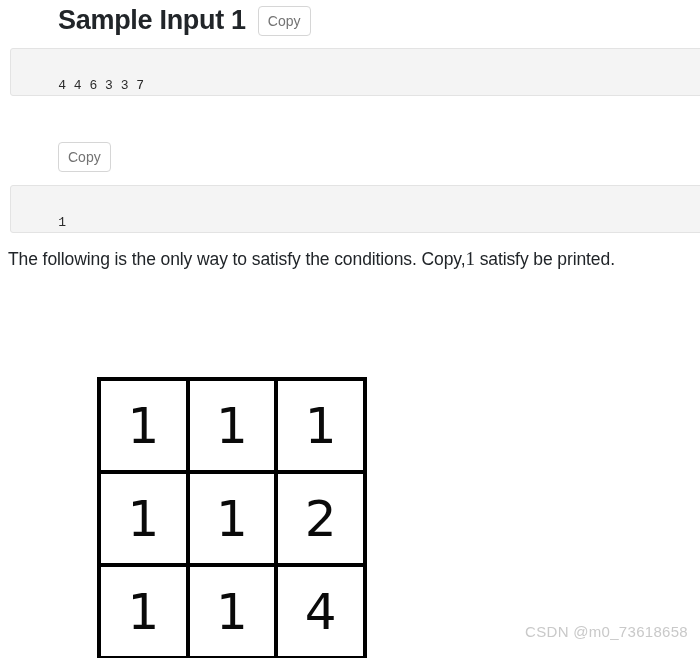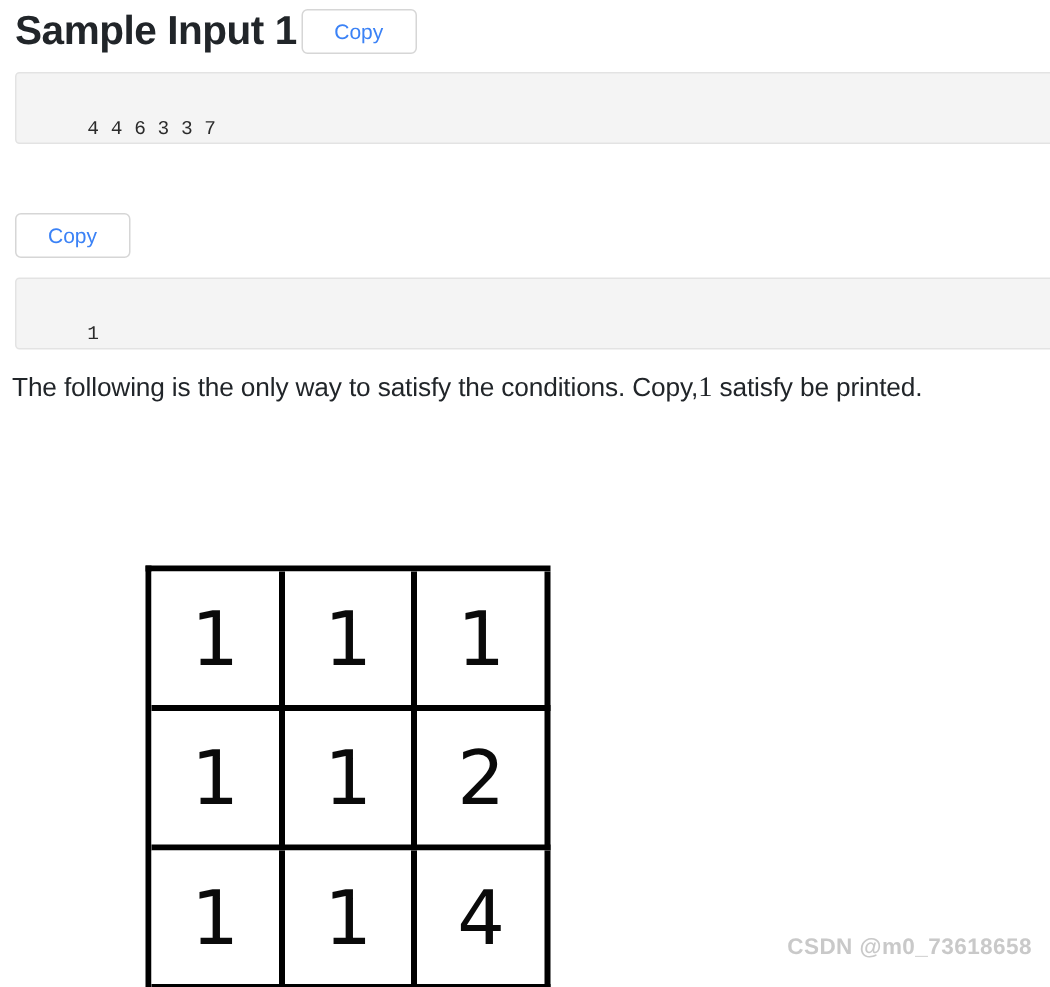--- a/index.html
+++ b/index.html
@@ -24,8 +24,9 @@
   .section-head {
     display: flex;
     align-items: center;
-    gap: 3px;
+    gap: 12px;
     padding-left: 10px;
+    margin-left: 48px;
   }
   .section-title {
     font-size: 27px;

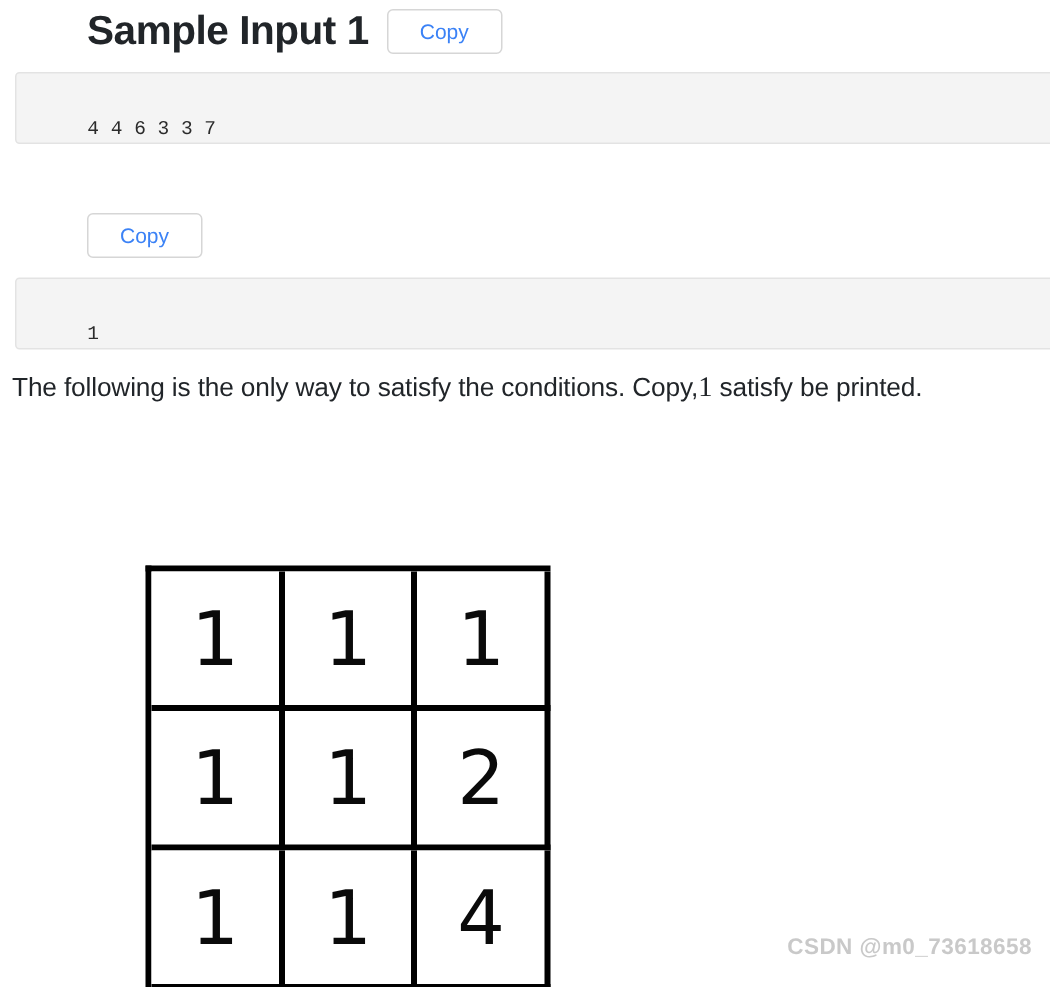--- a/index.html
+++ b/index.html
@@ -41,9 +41,9 @@
     align-items: center;
     justify-content: center;
     height: 30px;
-    padding: 0 21px;
+    padding: 0 9px;
     font-size: 14px;
-    color: #3b82f6;
+    color: #737373;
     background: #ffffff;
     border: 1px solid #d6d6d6;
     border-radius: 4px;

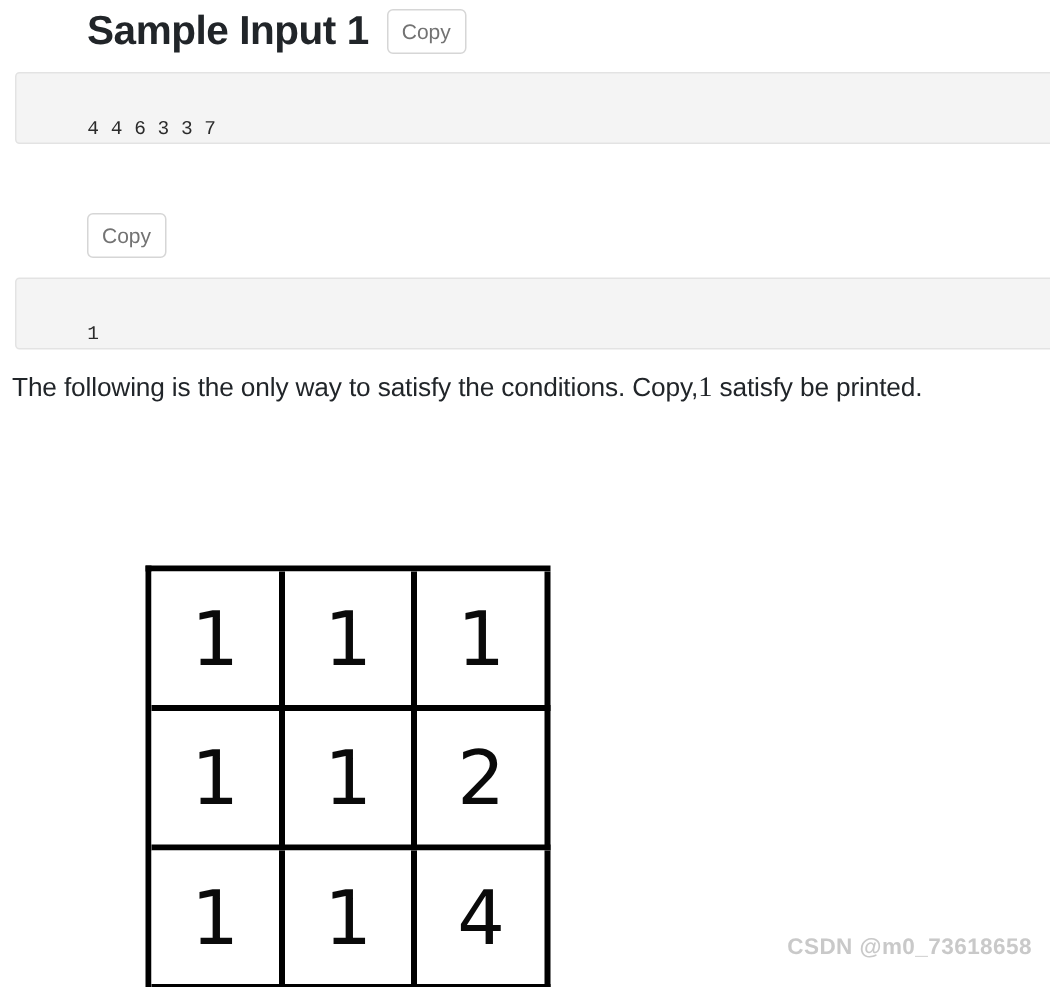--- a/index.html
+++ b/index.html
@@ -123,7 +123,6 @@
     font-family: "Liberation Sans", sans-serif;
     letter-spacing: 0.3px;
     user-select: none;
-    font-weight: bold;
   }
 </style>
 </head>

